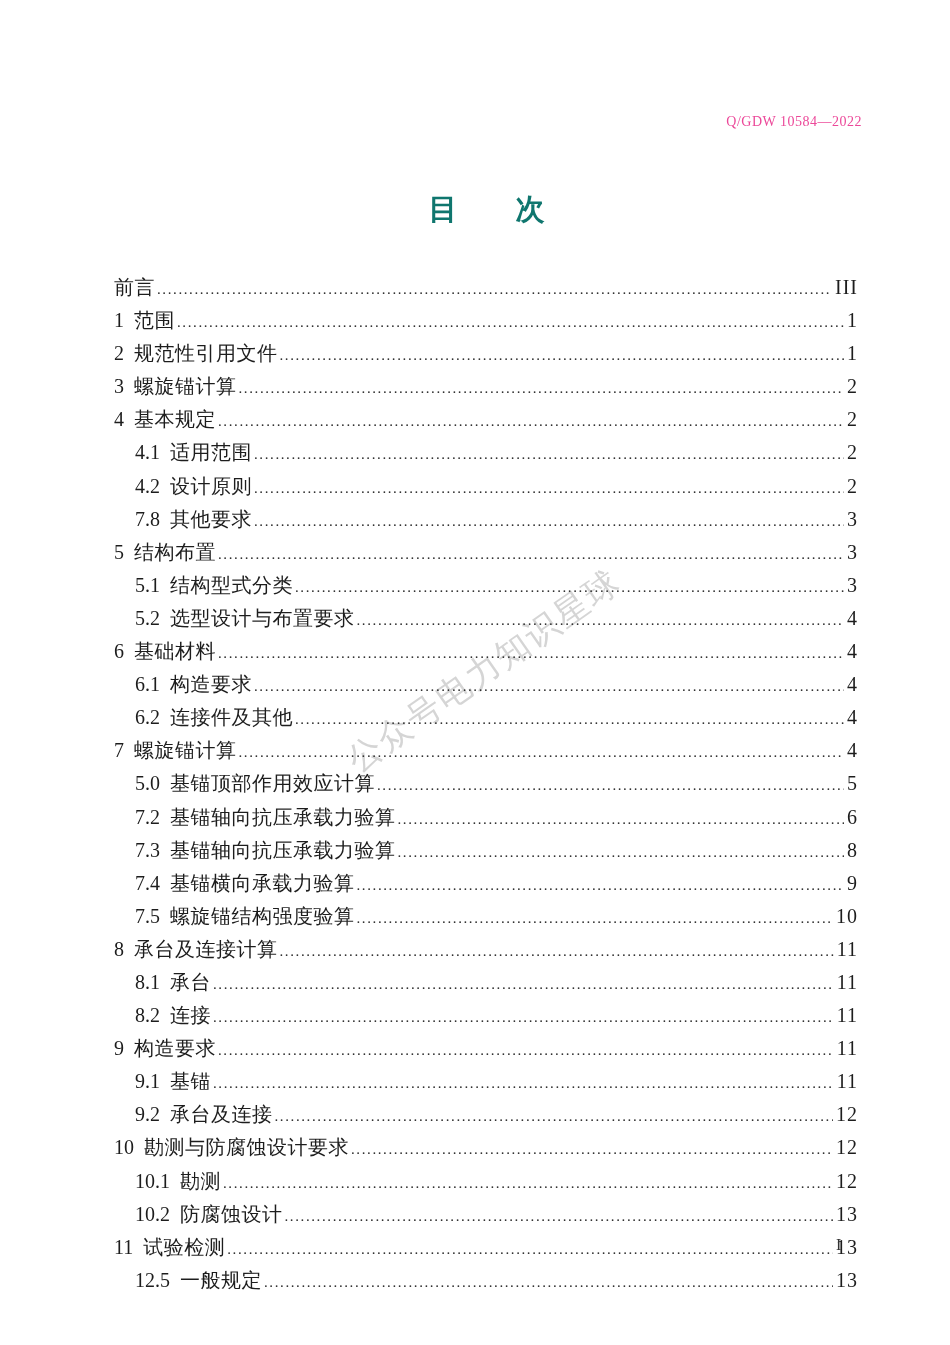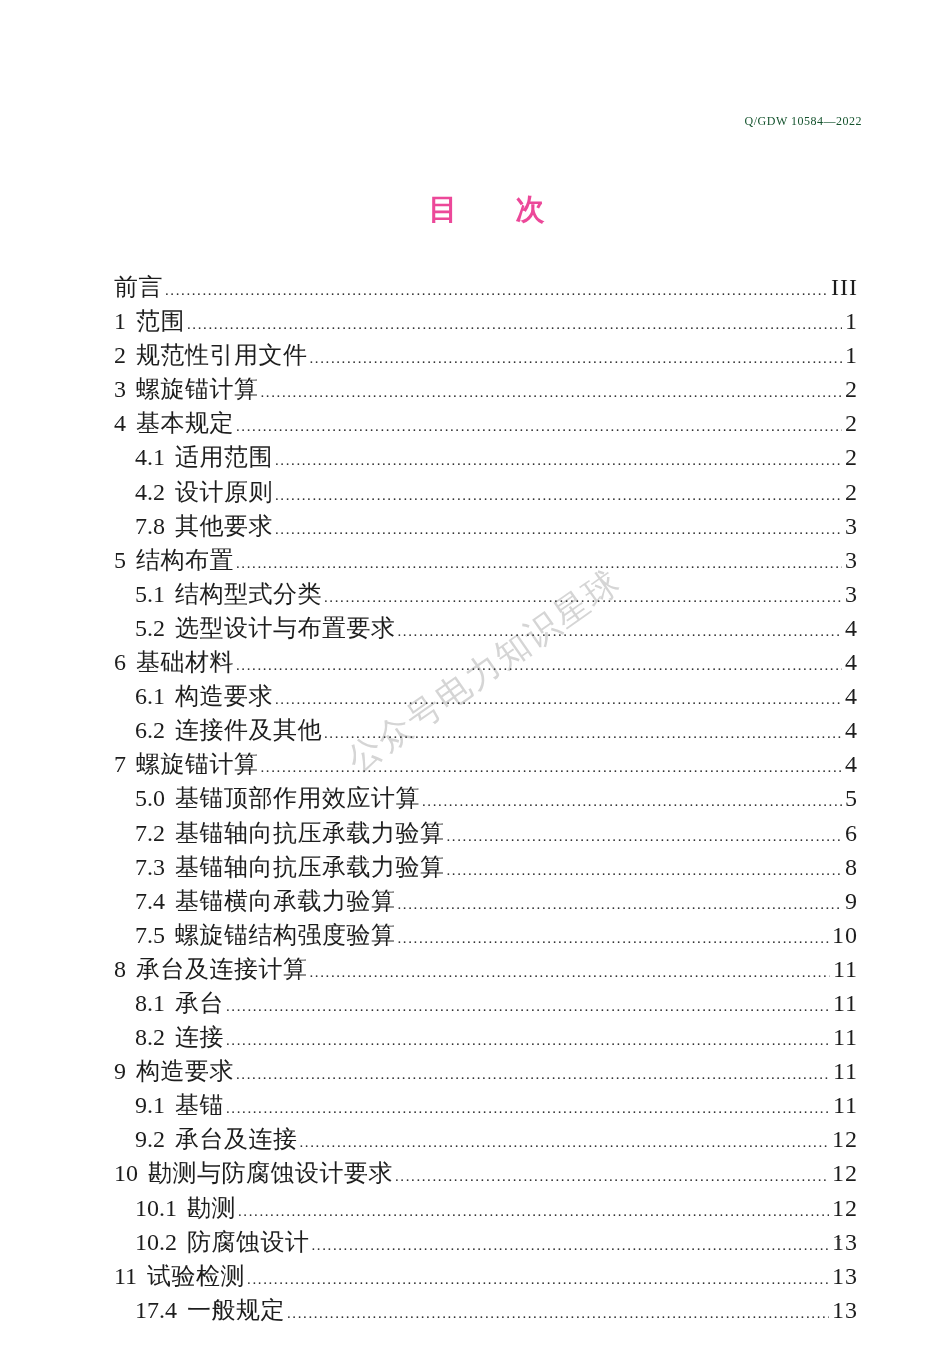--- a/index.html
+++ b/index.html
@@ -19,9 +19,9 @@
     position: absolute;
     top: 114px;
     right: 88px;
-    font-size: 12px;
+    font-size: 14px;
     letter-spacing: 0.5px;
-    color: #14532d;
+    color: #ec4899;
   }
   .doc-title {
     position: absolute;

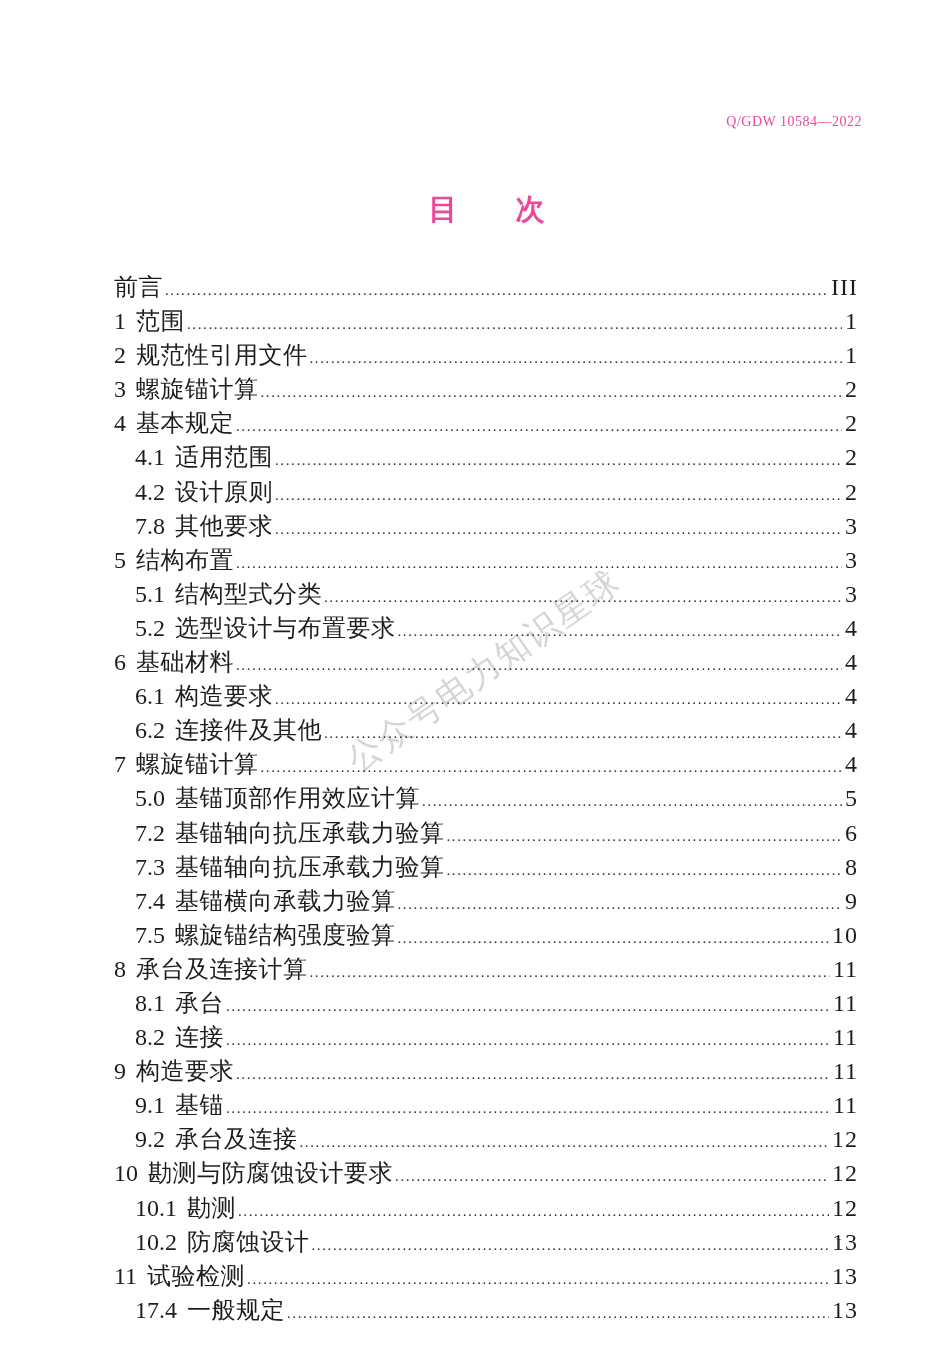--- a/index.html
+++ b/index.html
@@ -32,7 +32,7 @@
     text-align: center;
     font-size: 29px;
     font-weight: bold;
-    color: #ec4899;
+    color: #0f766e;
   }
   .watermark {
     position: absolute;

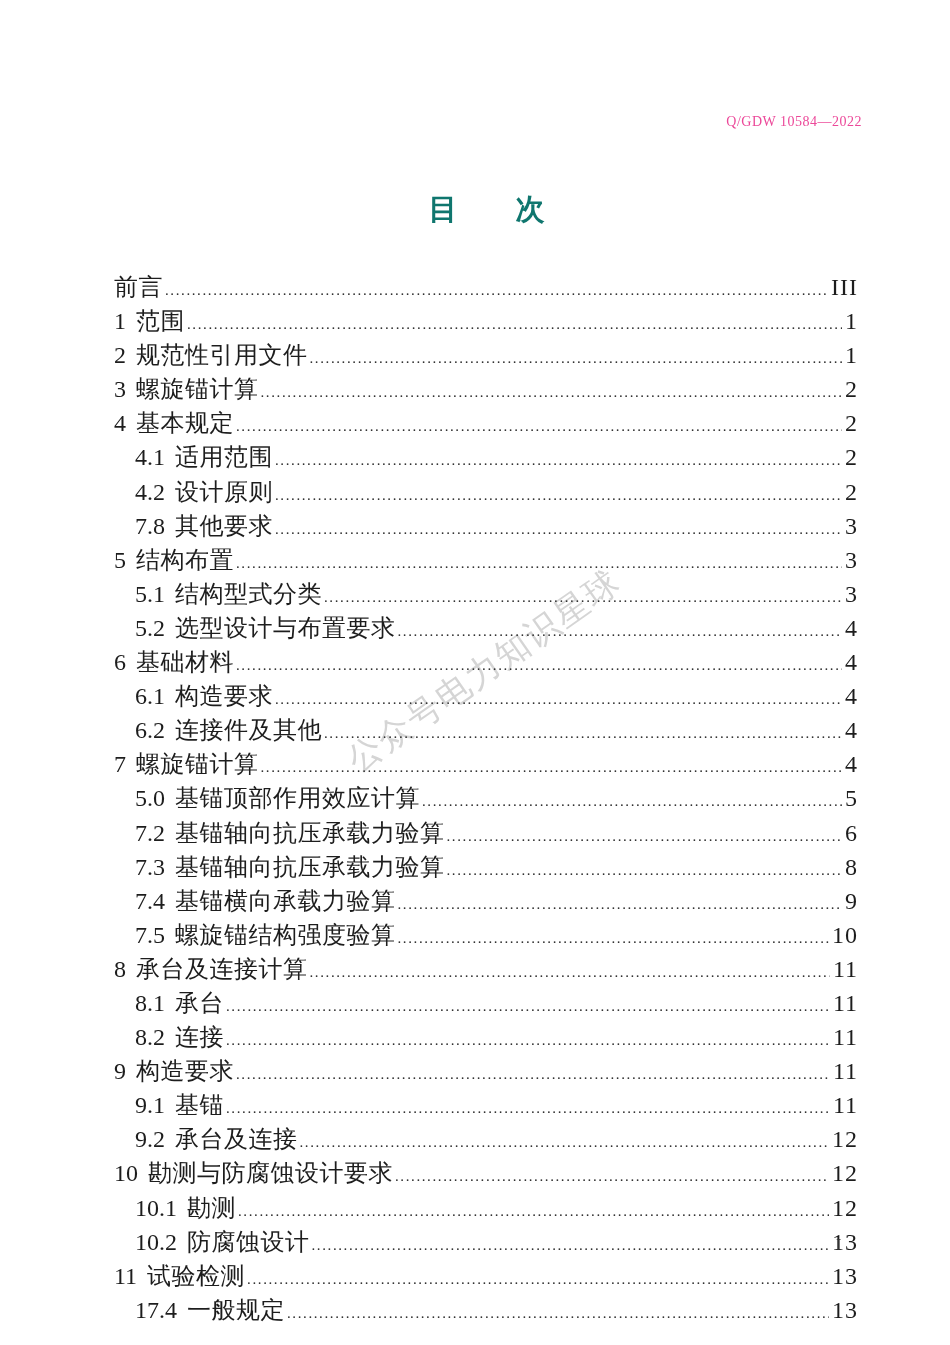--- a/index.html
+++ b/index.html
@@ -58,7 +58,7 @@
     display: flex;
     align-items: baseline;
     line-height: 31.1px;
-    font-size: 24px;
+    font-size: 20px;
     color: #1d1d1d;
     cursor: pointer;
     text-align: center;

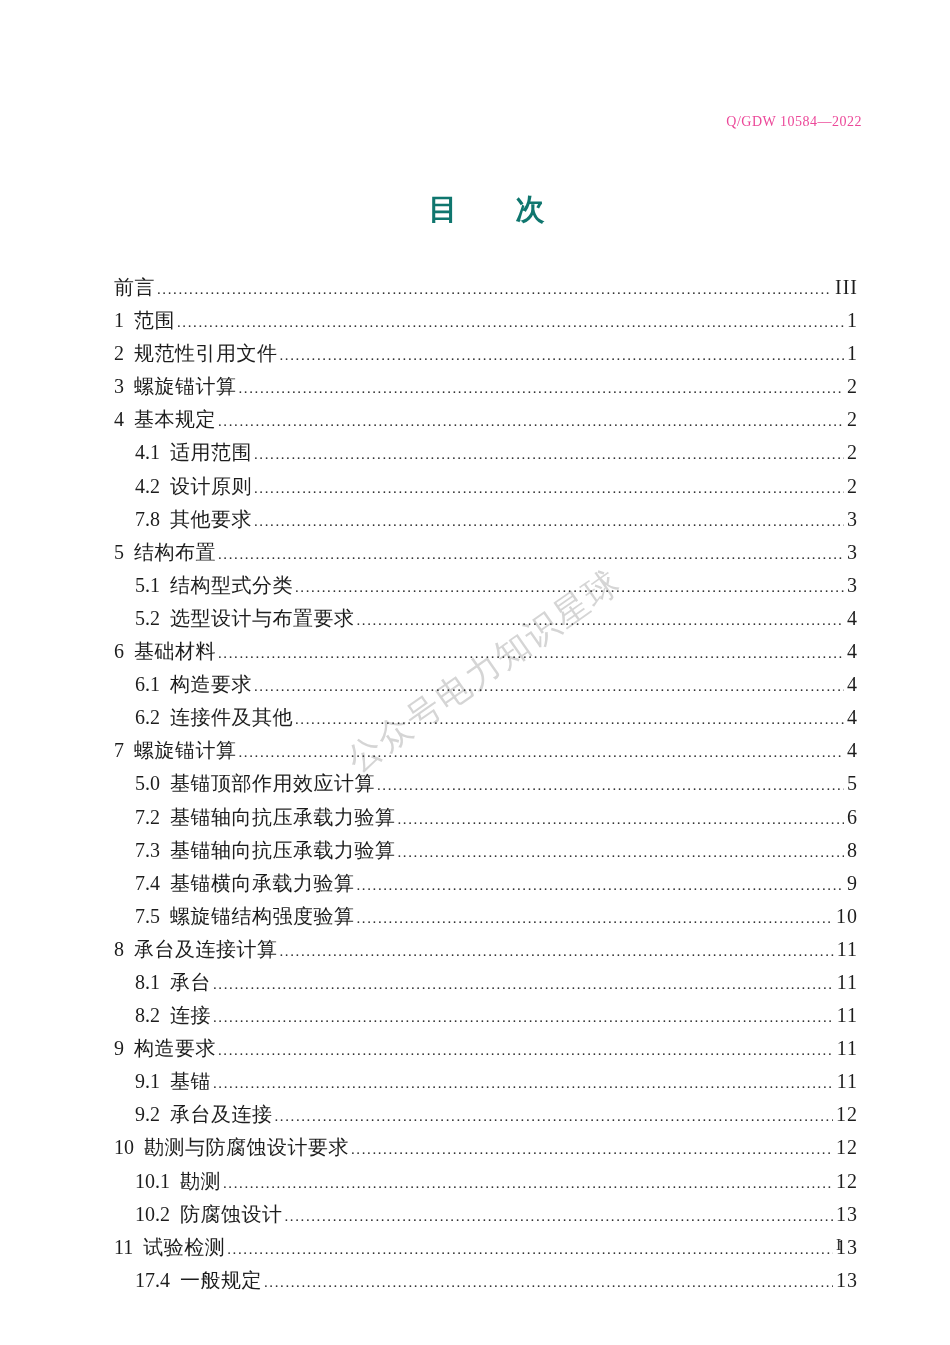--- a/index.html
+++ b/index.html
@@ -321,7 +321,7 @@
   </div>
 
   <div class="toc-line sub">
-    <span class="toc-num">17.4</span>
+    <span class="toc-num">12.5</span>
     <span class="toc-label">一般规定</span>
     <span class="toc-leader"></span>
     <span class="toc-page">13</span>

